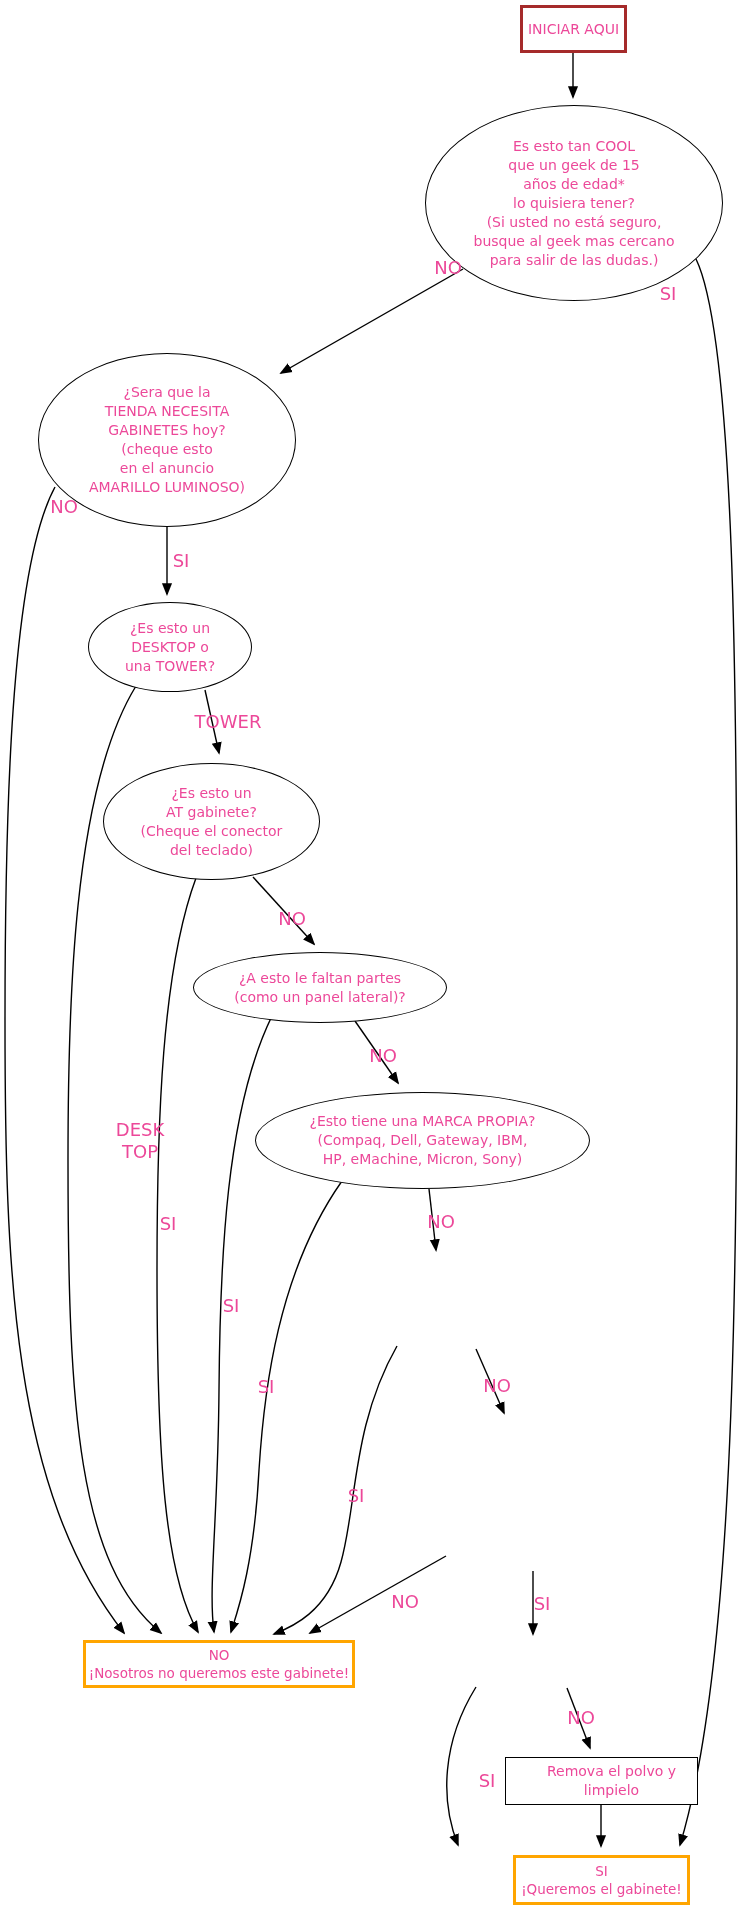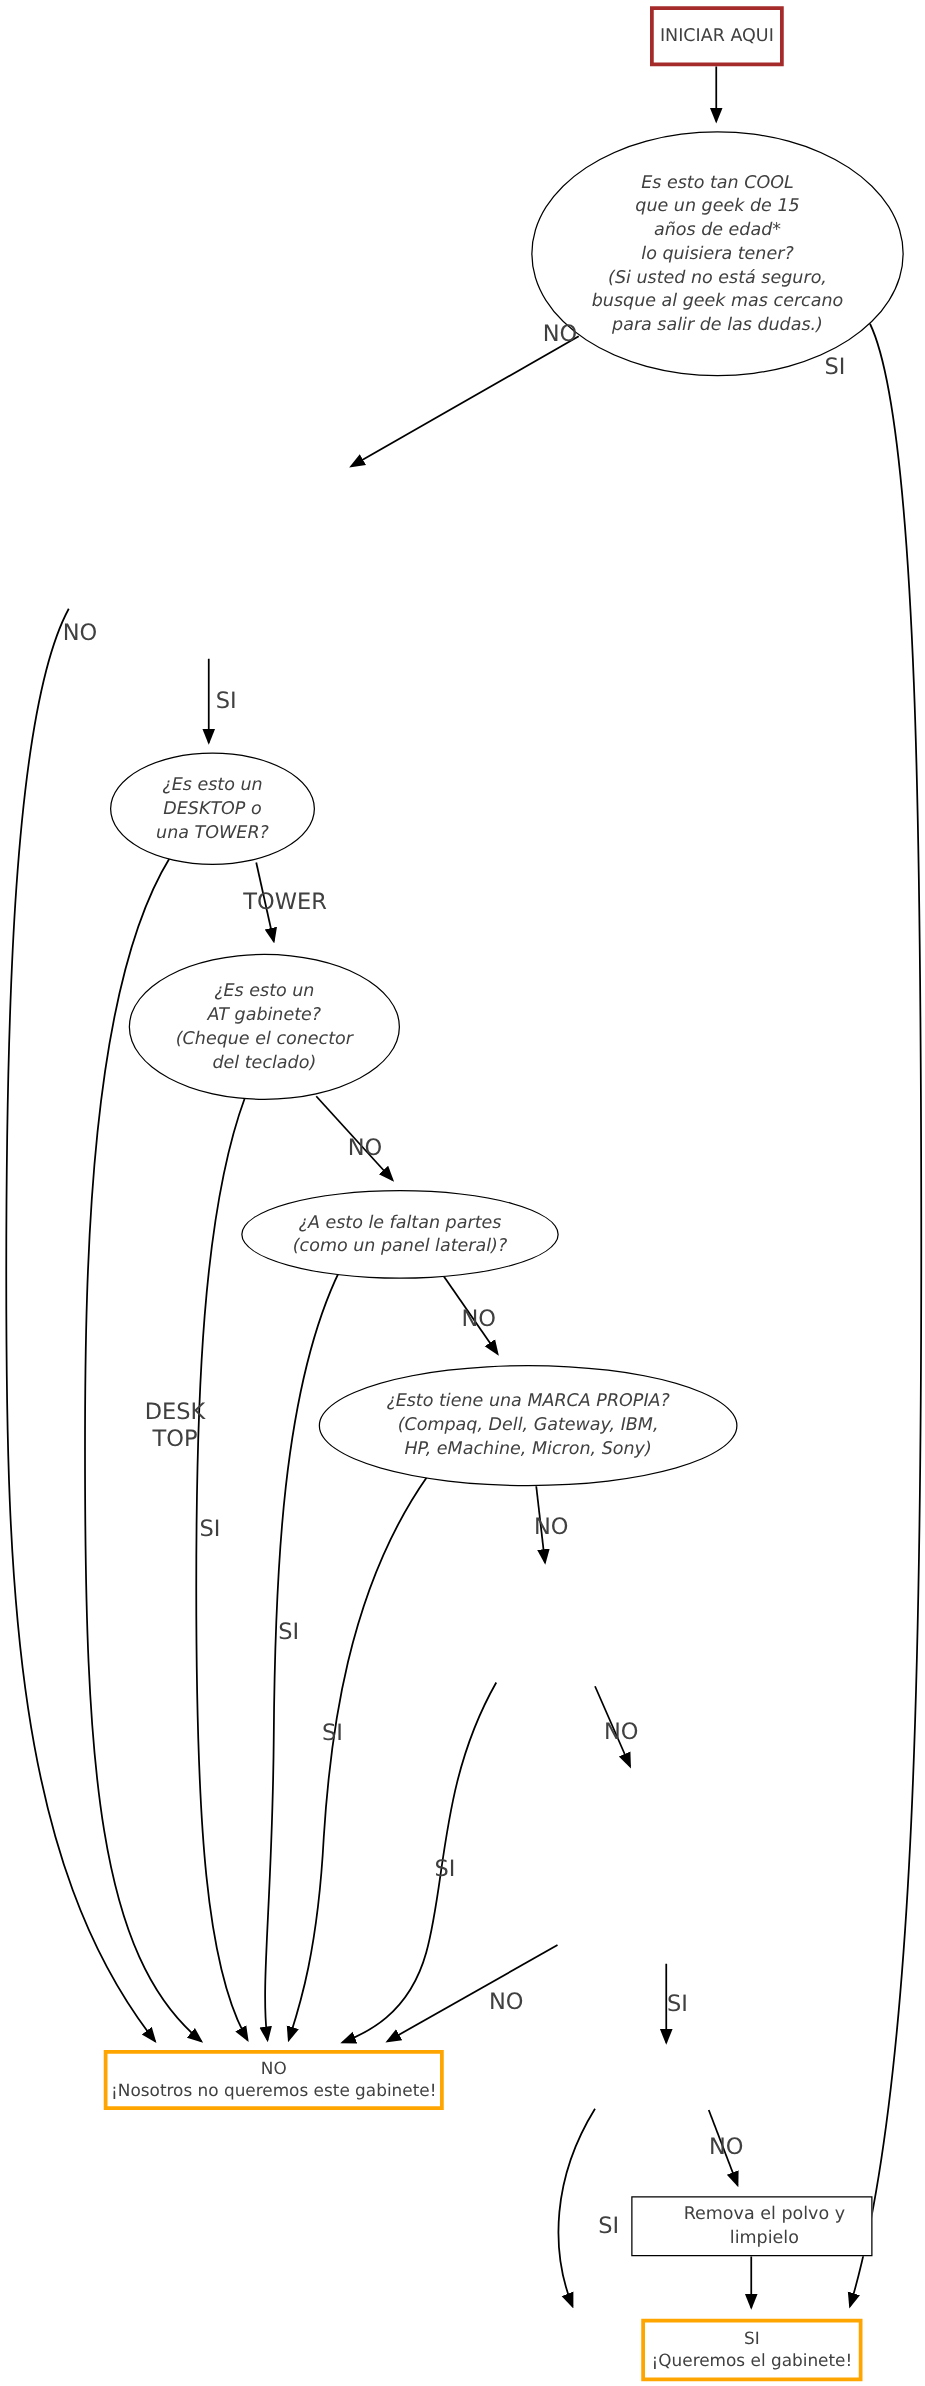--- a/index.html
+++ b/index.html
@@ -9,7 +9,7 @@
     height: 1909px;
     background: #ffffff;
     font-family: "DejaVu Sans", "Liberation Sans", sans-serif;
-    color: #404040;
+    color: #ec4899;
     overflow: hidden;
   }
   #edges {

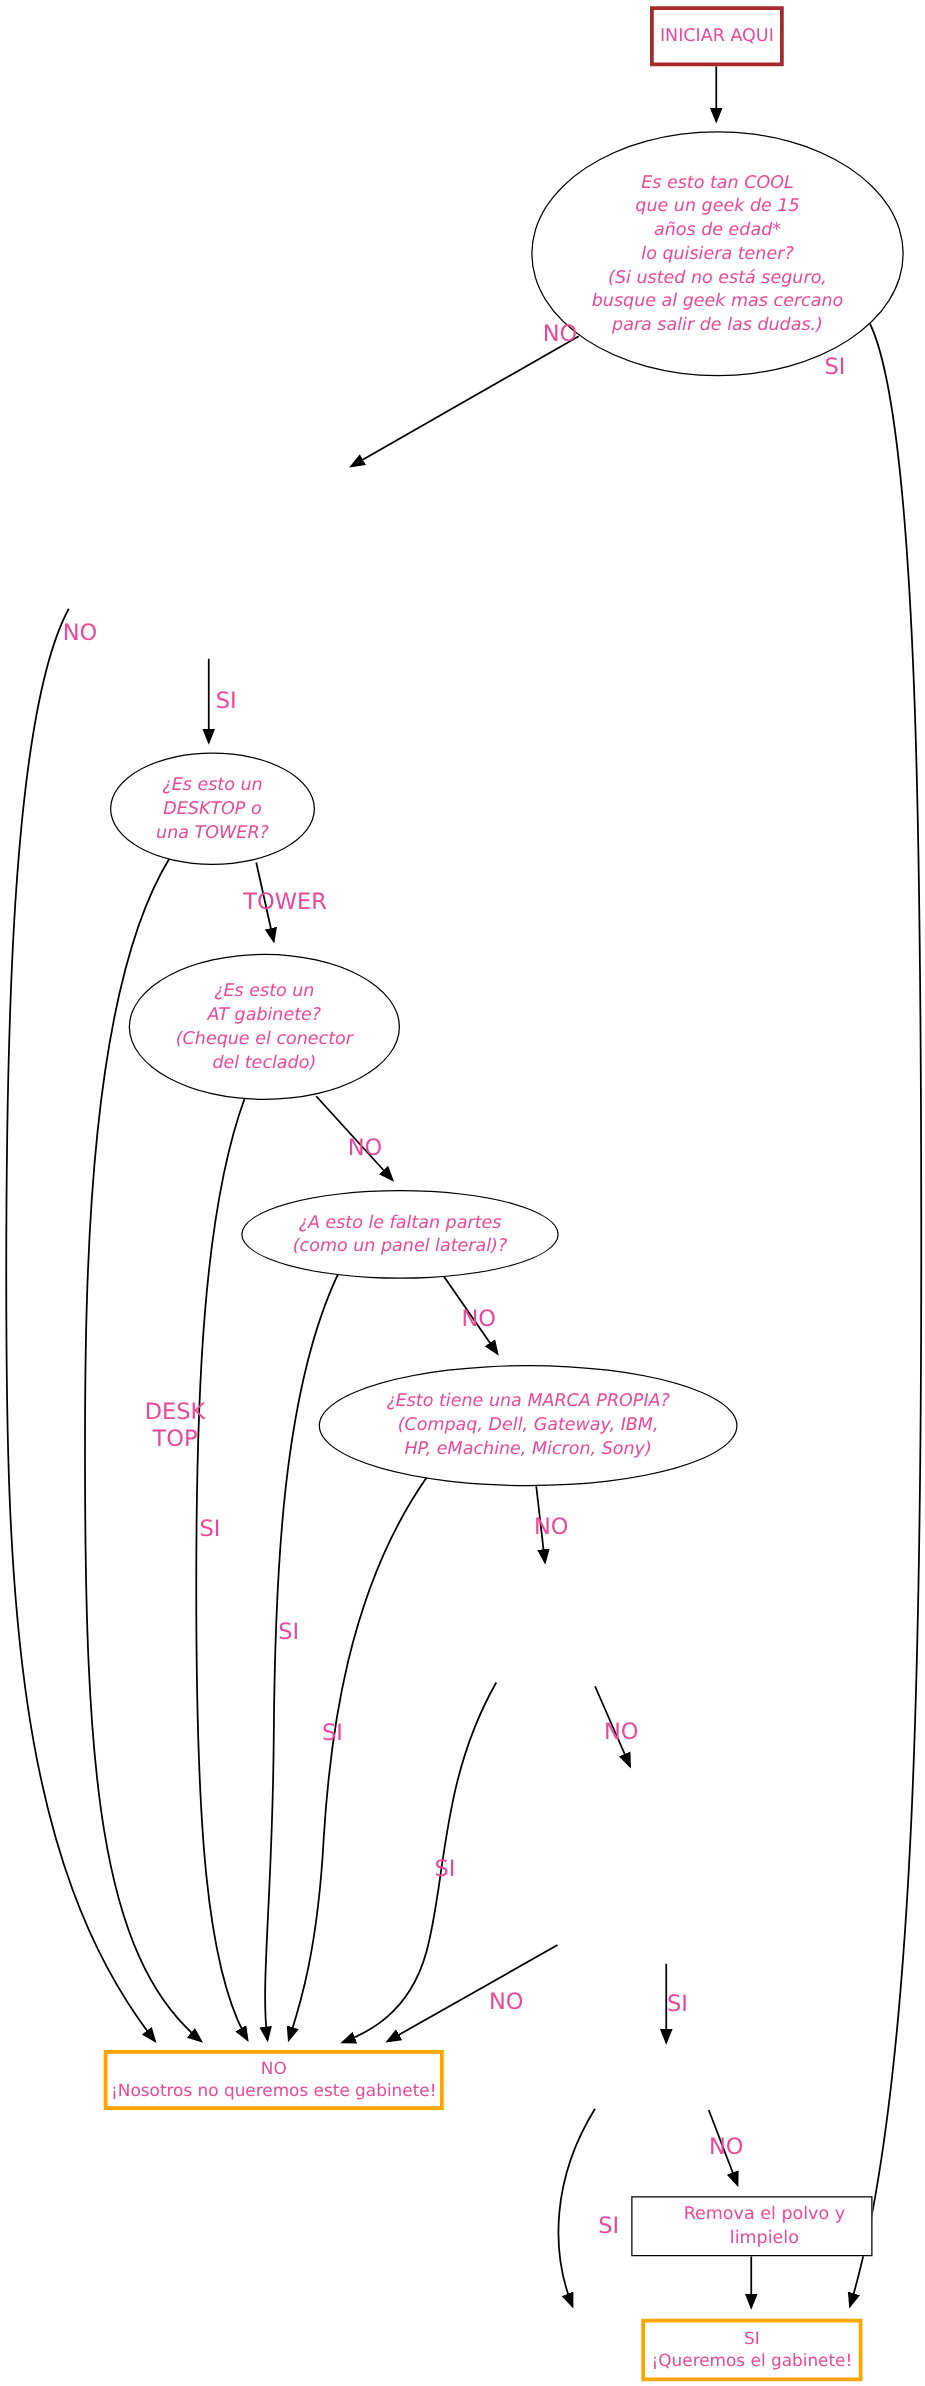--- a/index.html
+++ b/index.html
@@ -33,7 +33,6 @@
   .ellipse {
     border: 1.4px solid #000000;
     border-radius: 50%;
-    font-style: italic;
   }
   .rect {
     border: 1.4px solid #000000;

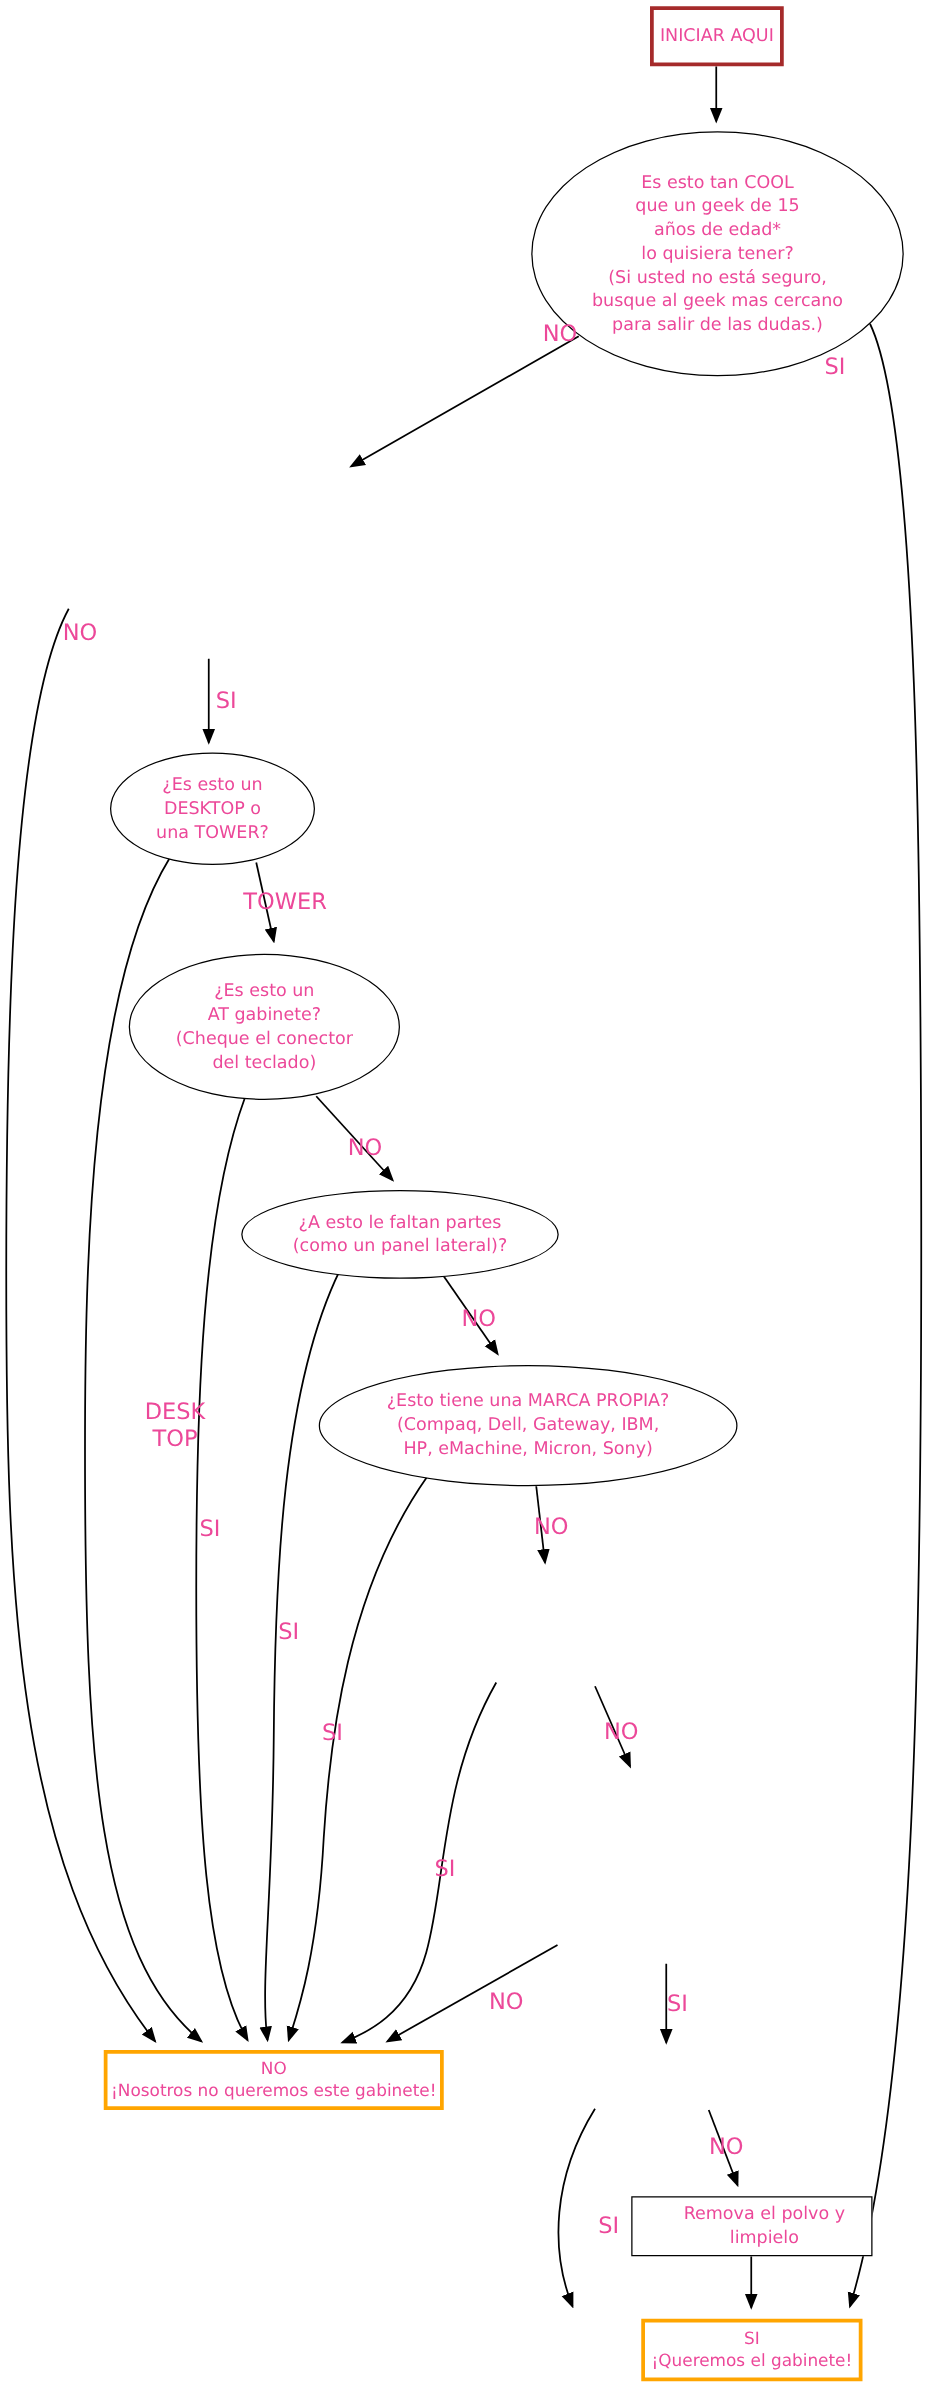--- a/index.html
+++ b/index.html
@@ -100,6 +100,12 @@
 busque al geek mas cercano
 para salir de las dudas.)</span></div>
 
+  <div class="node ellipse" style="left:38px; top:353px; width:258px; height:174px;"><span>¿Sera que la
+TIENDA NECESITA
+GABINETES hoy?
+(cheque esto
+en el anuncio
+AMARILLO LUMINOSO)</span></div>
 
   <div class="node ellipse" style="left:88px; top:602px; width:164px; height:90px;"><span>¿Es esto un
 DESKTOP o

